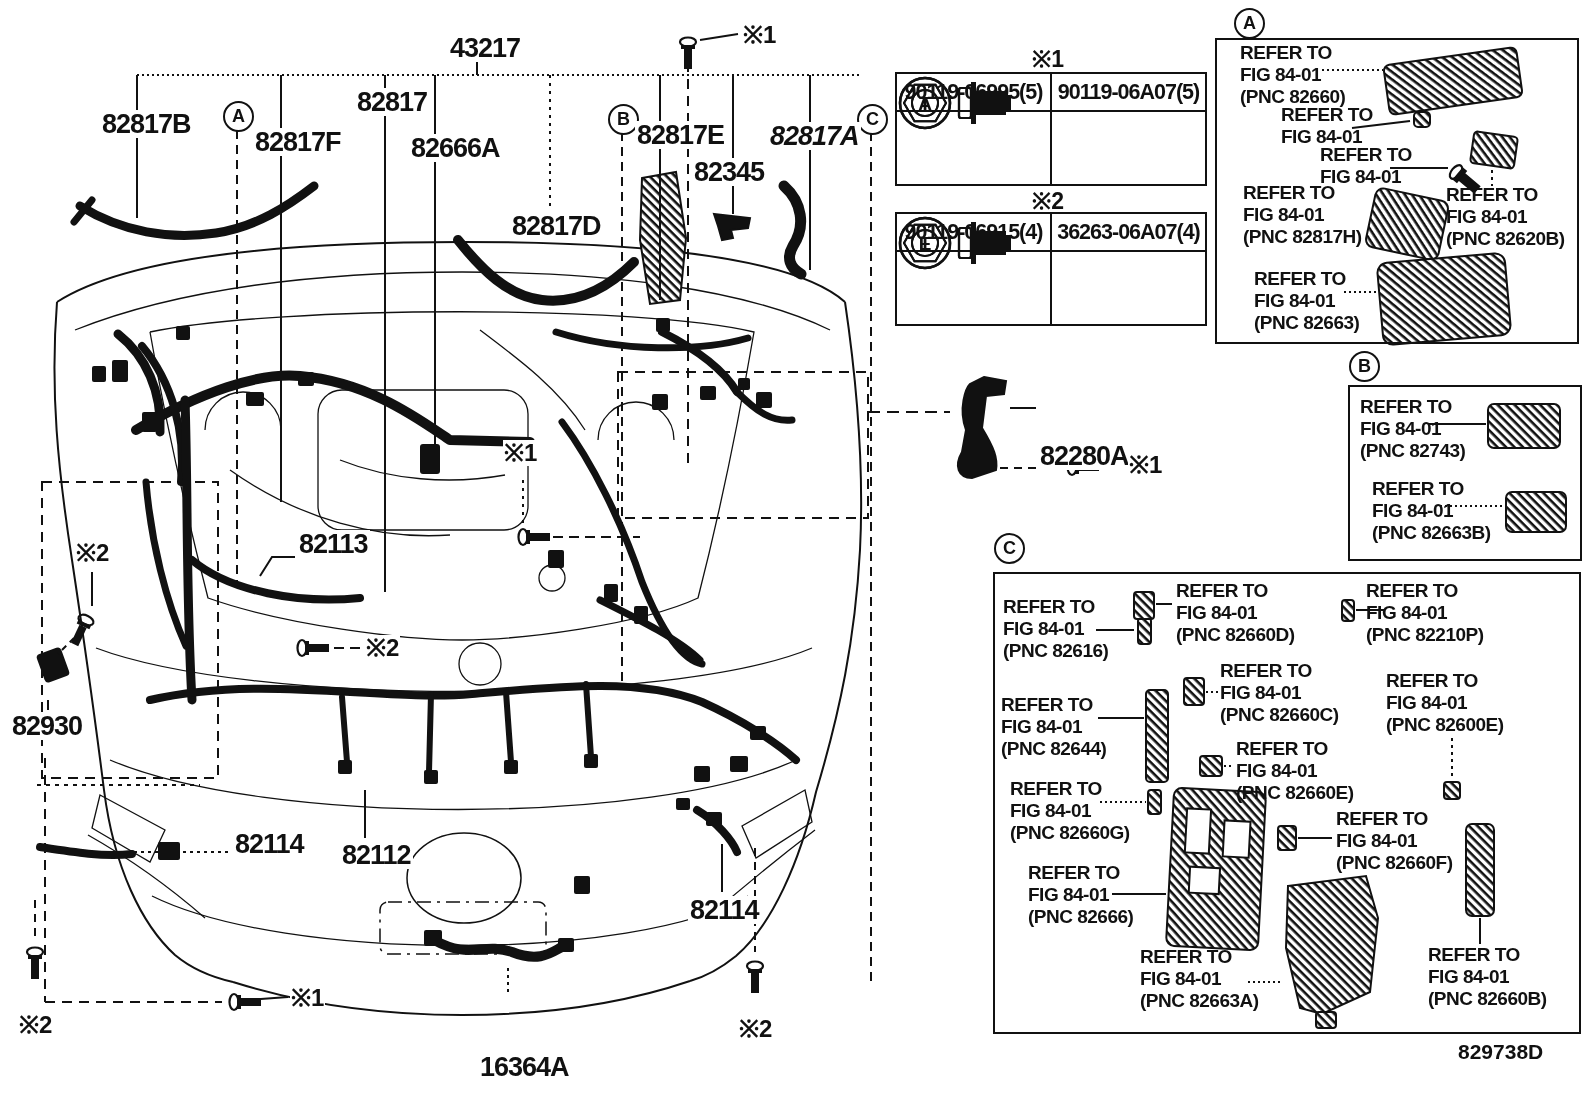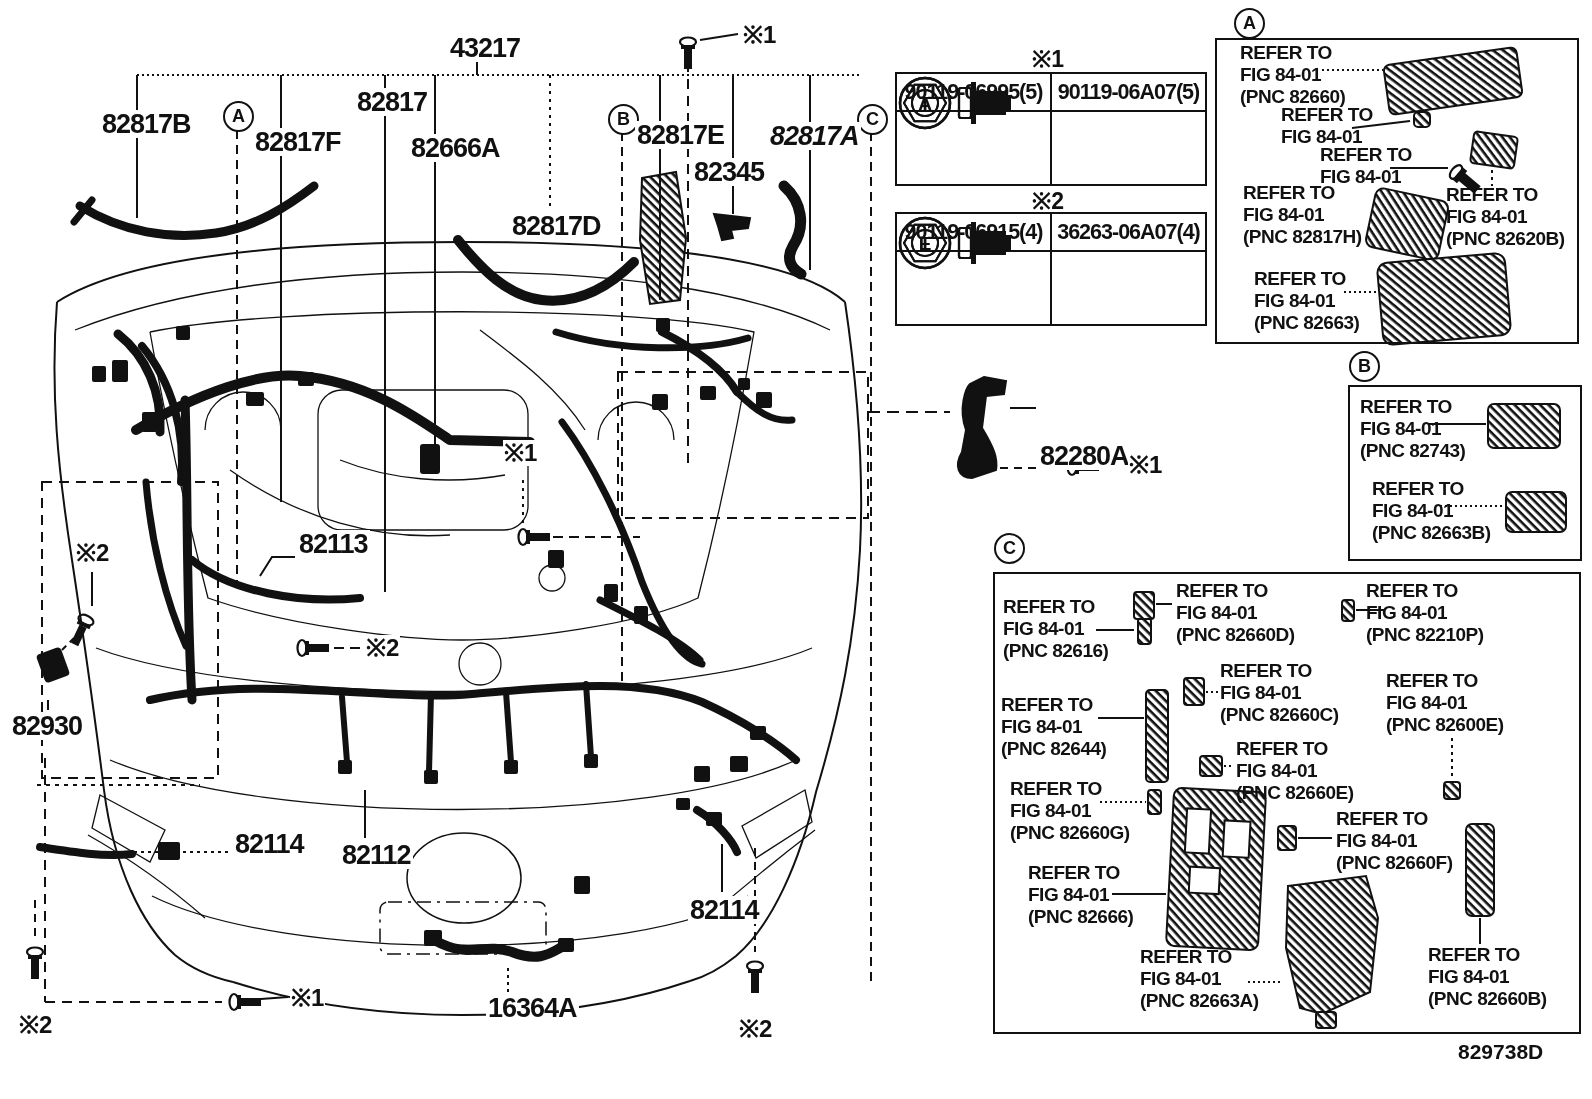--- a/index.html
+++ b/index.html
@@ -284,7 +284,7 @@
 <div class="pl" style="left:233px;top:830px;">82114</div>
 <div class="pl" style="left:340px;top:841px;">82112</div>
 <div class="pl" style="left:688px;top:896px;">82114</div>
-<div class="pl" style="left:478px;top:994px;margin-left:8px;">16364A</div>
+<div class="pl" style="left:478px;top:1053px;">16364A</div>
 <div class="pl" style="left:1038px;top:400px;margin-top:42px;">82280A</div>
 
 <div class="star" style="left:742px;top:22px;">※1</div>

